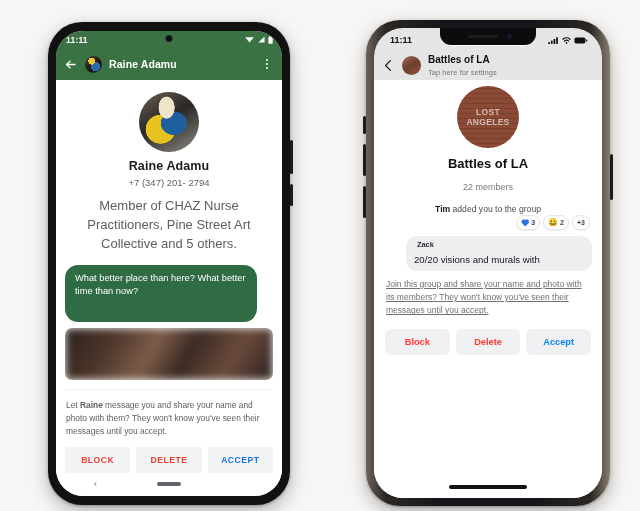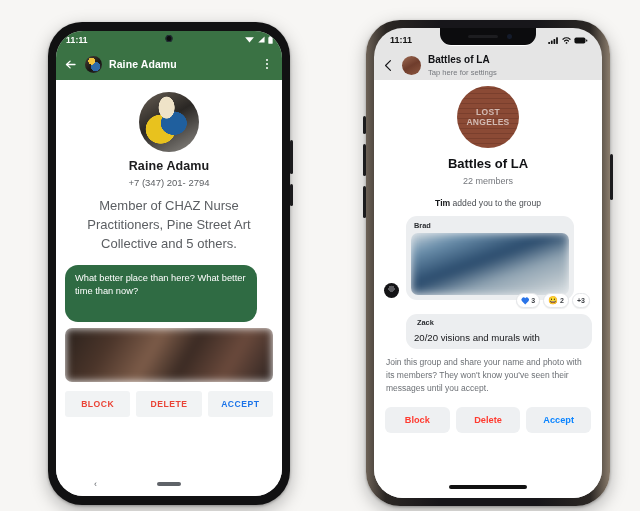--- a/index.html
+++ b/index.html
@@ -121,7 +121,7 @@
                       transform: translateY(-50%); font-size: 8.5px; font-weight: bold;
                       color: rgba(255,255,255,.62); letter-spacing: .3px; }
   .i-gname { font-size: 13px; font-weight: bold; color: #101114; }
-  .i-gcount { font-size: 9px; color: #75787d; margin-top: 5px; }
+  .i-gcount { font-size: 9px; color: #75787d; margin-top: 11px; }
   .i-sysmsg { font-size: 8.6px; color: #4a4d52; text-align: center; margin: 12px 0 8px; }
   .i-sysmsg b { color: #18191c; }
 

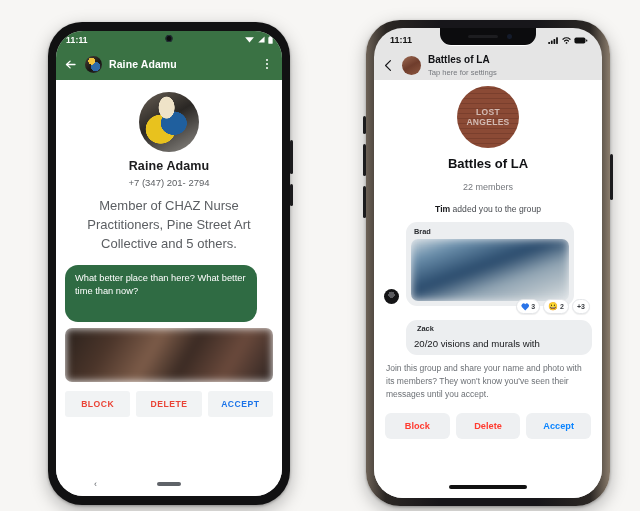--- a/index.html
+++ b/index.html
@@ -291,15 +291,6 @@
           <b>Tim</b><span> added you to the group</span>
         </div>
 
-        <div class="i-bubble-row">
-          <div class="i-minidot"></div>
-          <div class="i-bubble">
-            <div class="i-sender">Brad</div>
-            <div class="i-img">
-              <div class="blur"></div>
-            </div>
-          </div>
-        </div>
 
         <div class="i-reactions">
           <div class="i-pill">

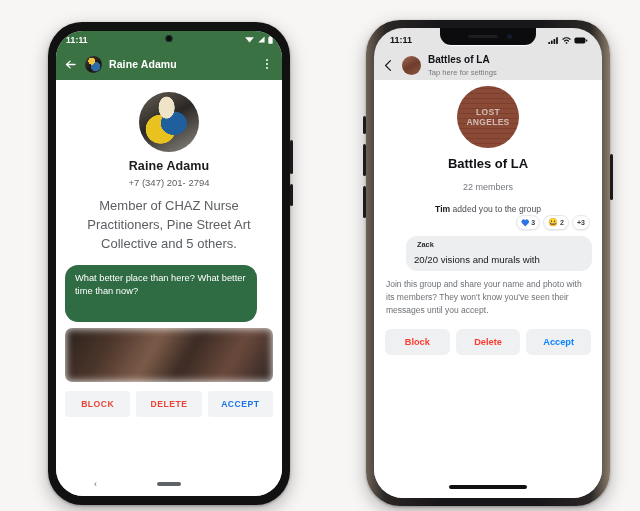--- a/index.html
+++ b/index.html
@@ -152,7 +152,7 @@
   .i-msgtext { font-size: 9.6px; color: #17181b; margin-top: 2px; }
 
   .i-notice { font-size: 8.5px; color: #6c7075; line-height: 1.55;
-              margin: 7px 12px 0; }
+              margin: 7px 12px 0; text-decoration: underline; }
   .i-actions { display: flex; gap: 6px; padding: 11px 11px 0; }
   .i-act { flex: 1; background: #eef0f2; border-radius: 6px; text-align: center;
            padding: 8px 0; font-size: 9.2px; font-weight: bold; }

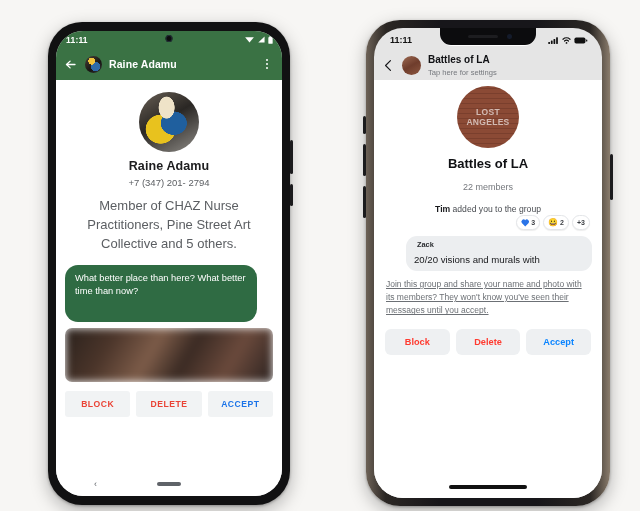--- a/index.html
+++ b/index.html
@@ -218,6 +218,7 @@
           <div class="a-photo"></div>
         </div>
 
+        <div class="a-notice">Let <b>Raine</b> message you and share your name and photo with them? They won't know you've seen their messages until you accept.</div>
 
         <div class="a-actions">
           <div class="a-act red">BLOCK</div>

